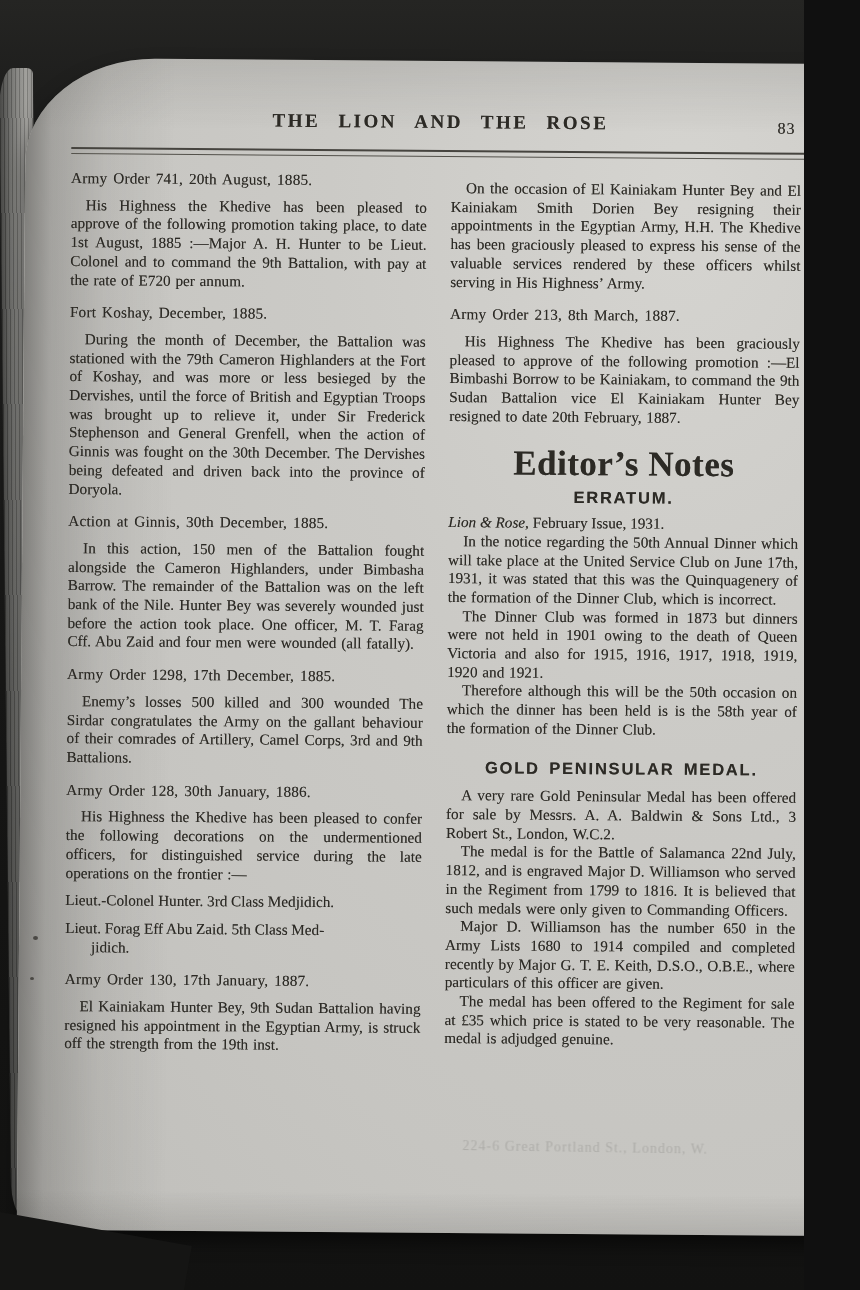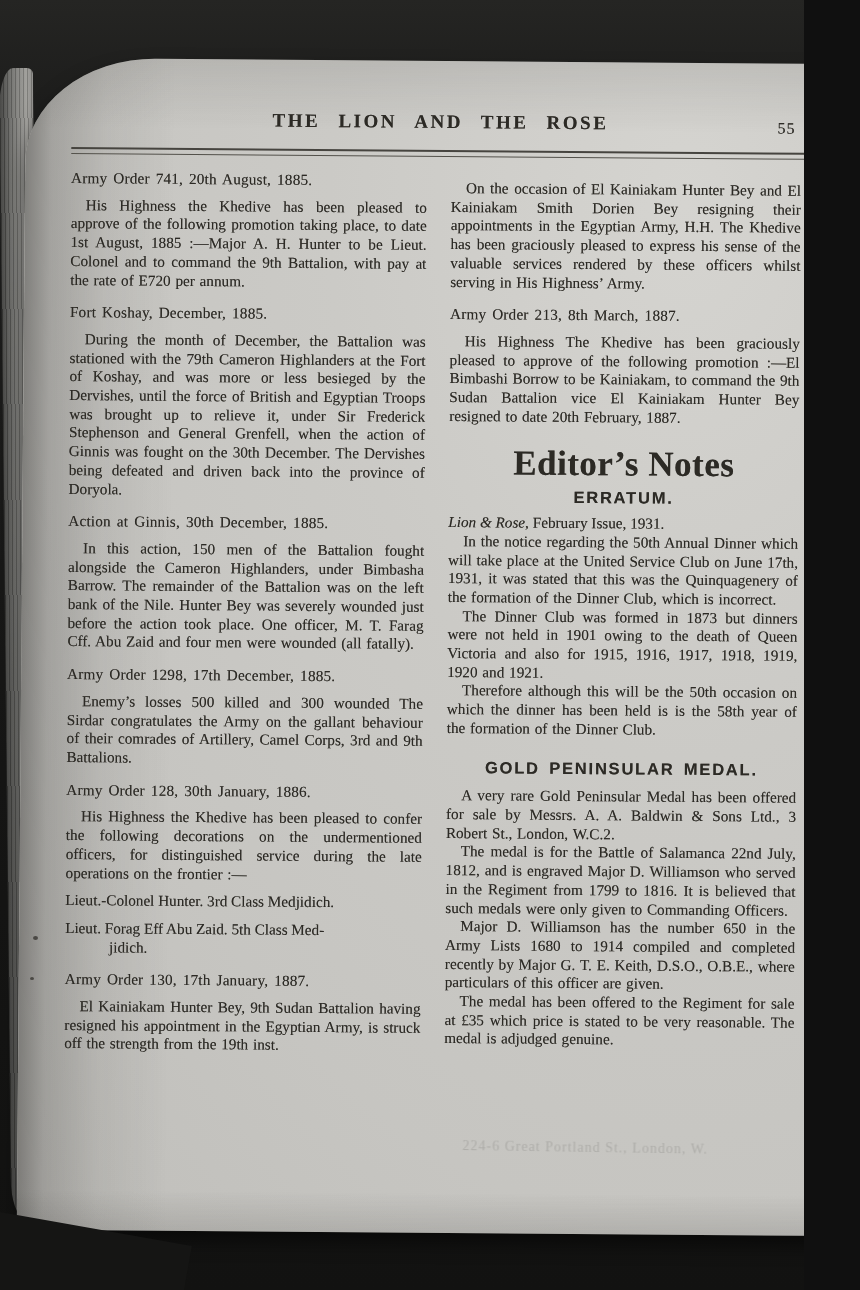--- a/index.html
+++ b/index.html
@@ -97,7 +97,7 @@
 
       <div class="header-row">
         <div class="running-title">THE LION AND THE ROSE</div>
-        <div class="page-num">55</div>
+        <div class="page-num">83</div>
       </div>
       <div class="rule"></div>
 

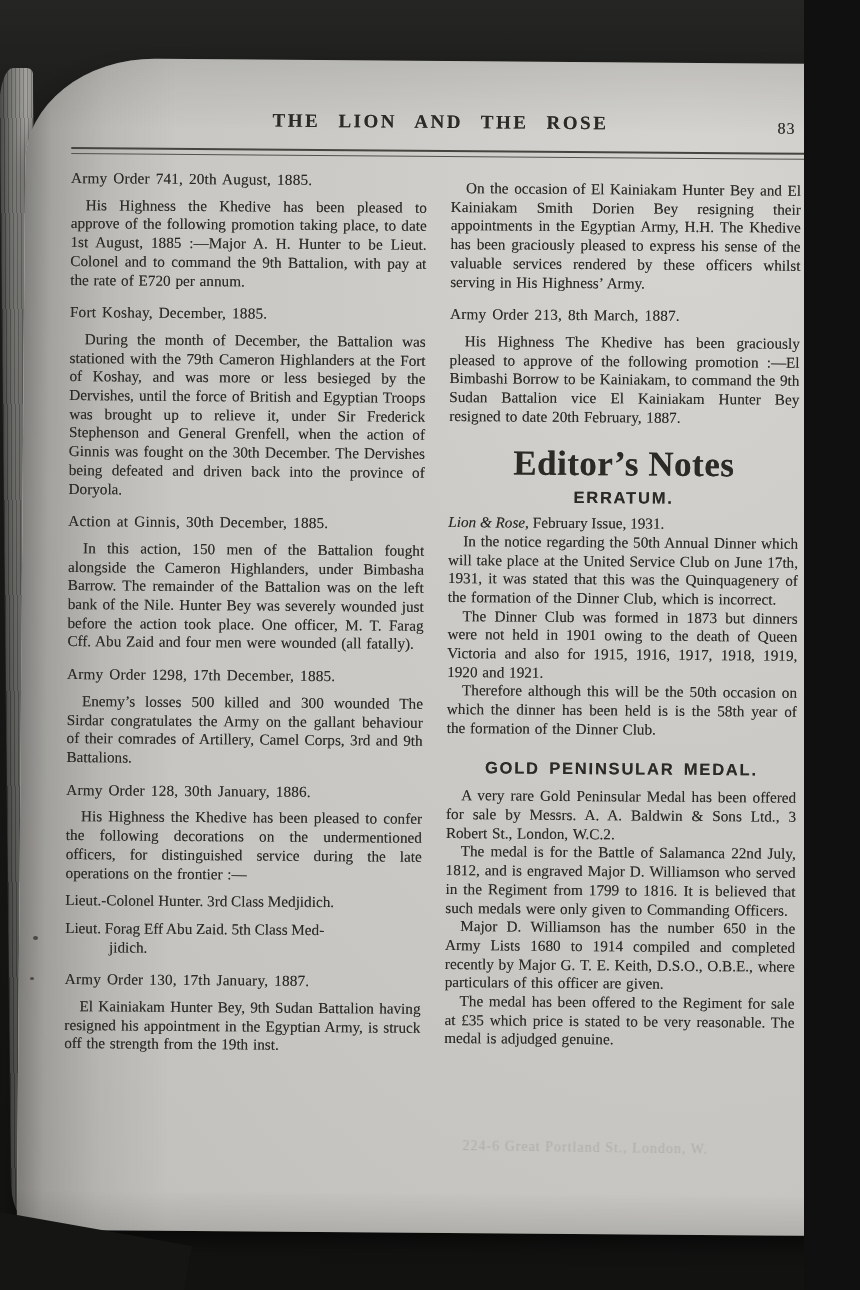--- a/index.html
+++ b/index.html
@@ -67,7 +67,7 @@
   .order:first-child{margin-top:0;}
   .para{margin:0;text-align:justify;text-indent:15px;word-spacing:1px;}
   .hang{margin:9px 0 0;}
-  .hang .cont{margin-left:44px;}
+  .hang .cont{margin-left:26px;}
   .notes-title{
     margin:18px 0 2px;text-align:center;font-size:35px;line-height:40px;
     font-weight:700;letter-spacing:0.5px;

